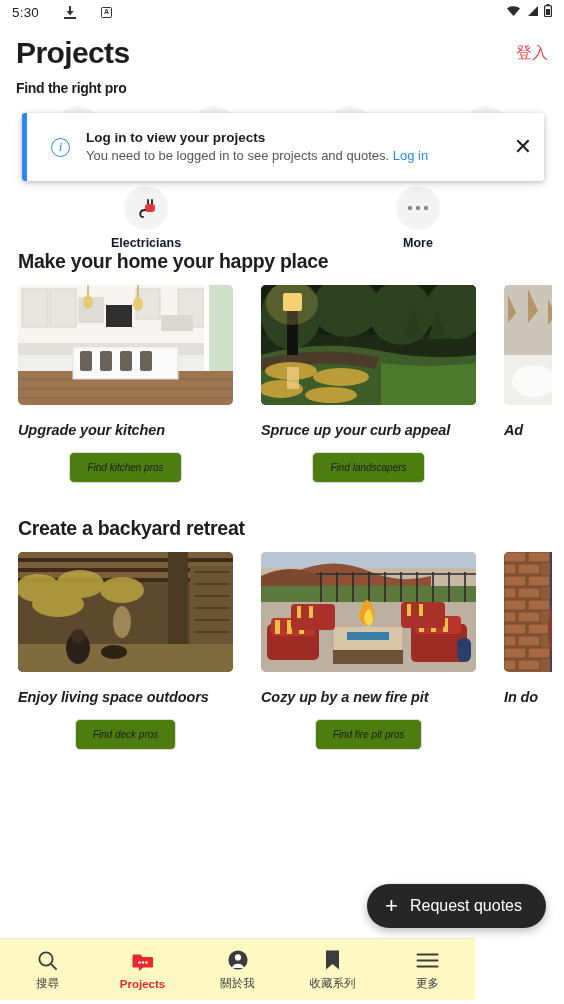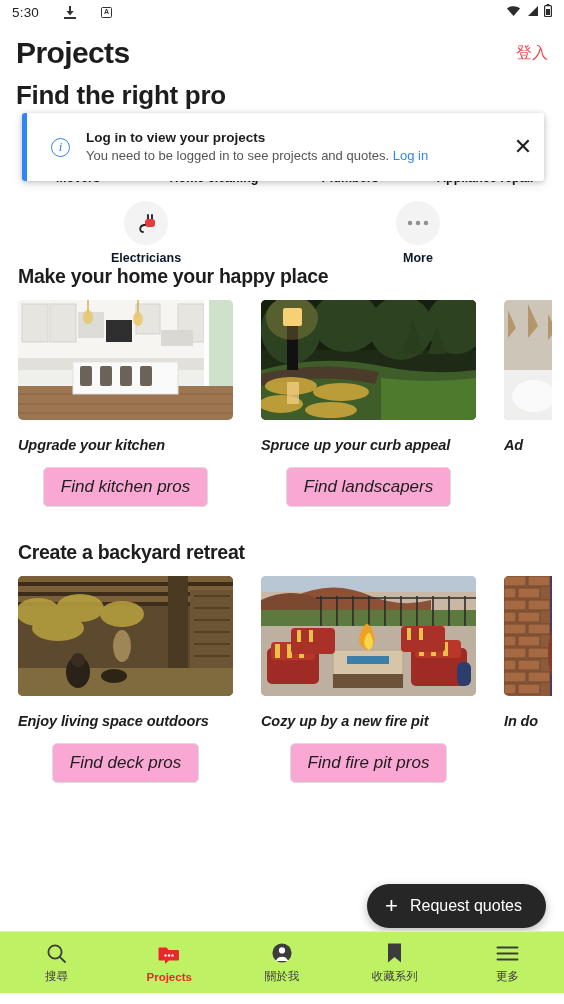--- a/index.html
+++ b/index.html
@@ -37,7 +37,7 @@
   
   .cat-section { padding: 0 10px; }
   .cat-heading {
-    font-size: 26px; font-weight: 800; letter-spacing: -0.3px;
+    font-size: 14px; font-weight: 800; letter-spacing: -0.3px;
     color: #1d1d1d; padding: 0 6px 10px 6px;
   }
   .cat-row { display: flex; }

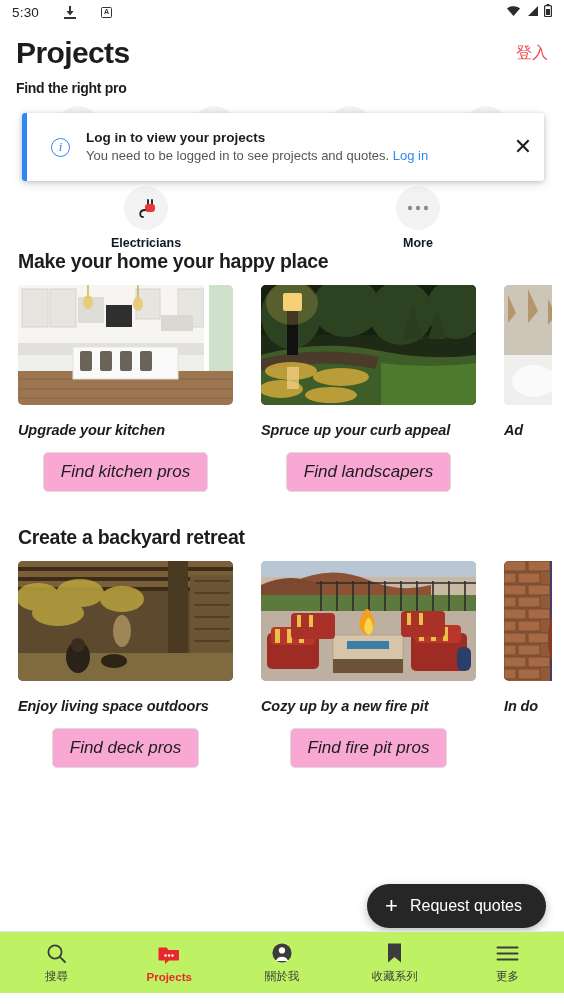--- a/index.html
+++ b/index.html
@@ -92,8 +92,8 @@
   }
   .card-btn-wrap { margin-top: 11px; display: flex; justify-content: center; }
   .card-btn {
-    border: 1px solid #dcdcdc; border-radius: 5px; background: #f9a8d4;
-    padding: 9px 17px; font-size: 17px; color: #1d1d1d; white-space: nowrap;
+    border: 1px solid #dcdcdc; border-radius: 5px; background: #4d7c0f;
+    padding: 9px 17px; font-size: 10px; color: #1d1d1d; white-space: nowrap;
     font-family: "Liberation Sans", sans-serif;
   }
 

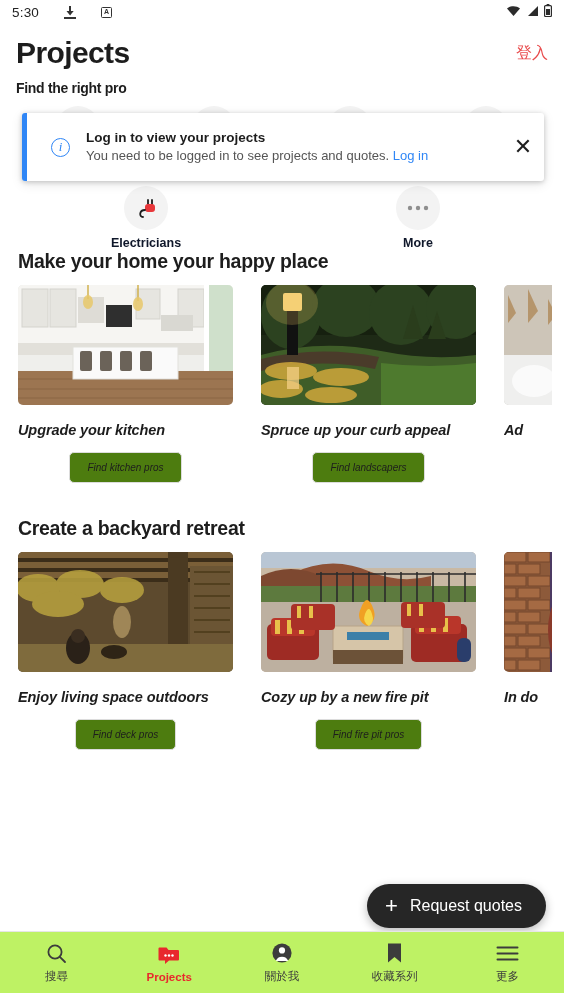--- a/index.html
+++ b/index.html
@@ -109,8 +109,8 @@
 
   
   .bottomnav {
-    position: absolute; left: 0; bottom: 11px; width: 564px; height: 62px;
-    background: #bef264; border-top: 1px solid #e6e6e6;
+    position: absolute; left: 0; bottom: 4px; width: 475px; height: 62px;
+    background: #fef9c3; border-top: 1px solid #e6e6e6;
     display: flex; align-items: center;
   }
   .nav-item { flex: 1; display: flex; flex-direction: column; align-items: center; gap: 4px; }

